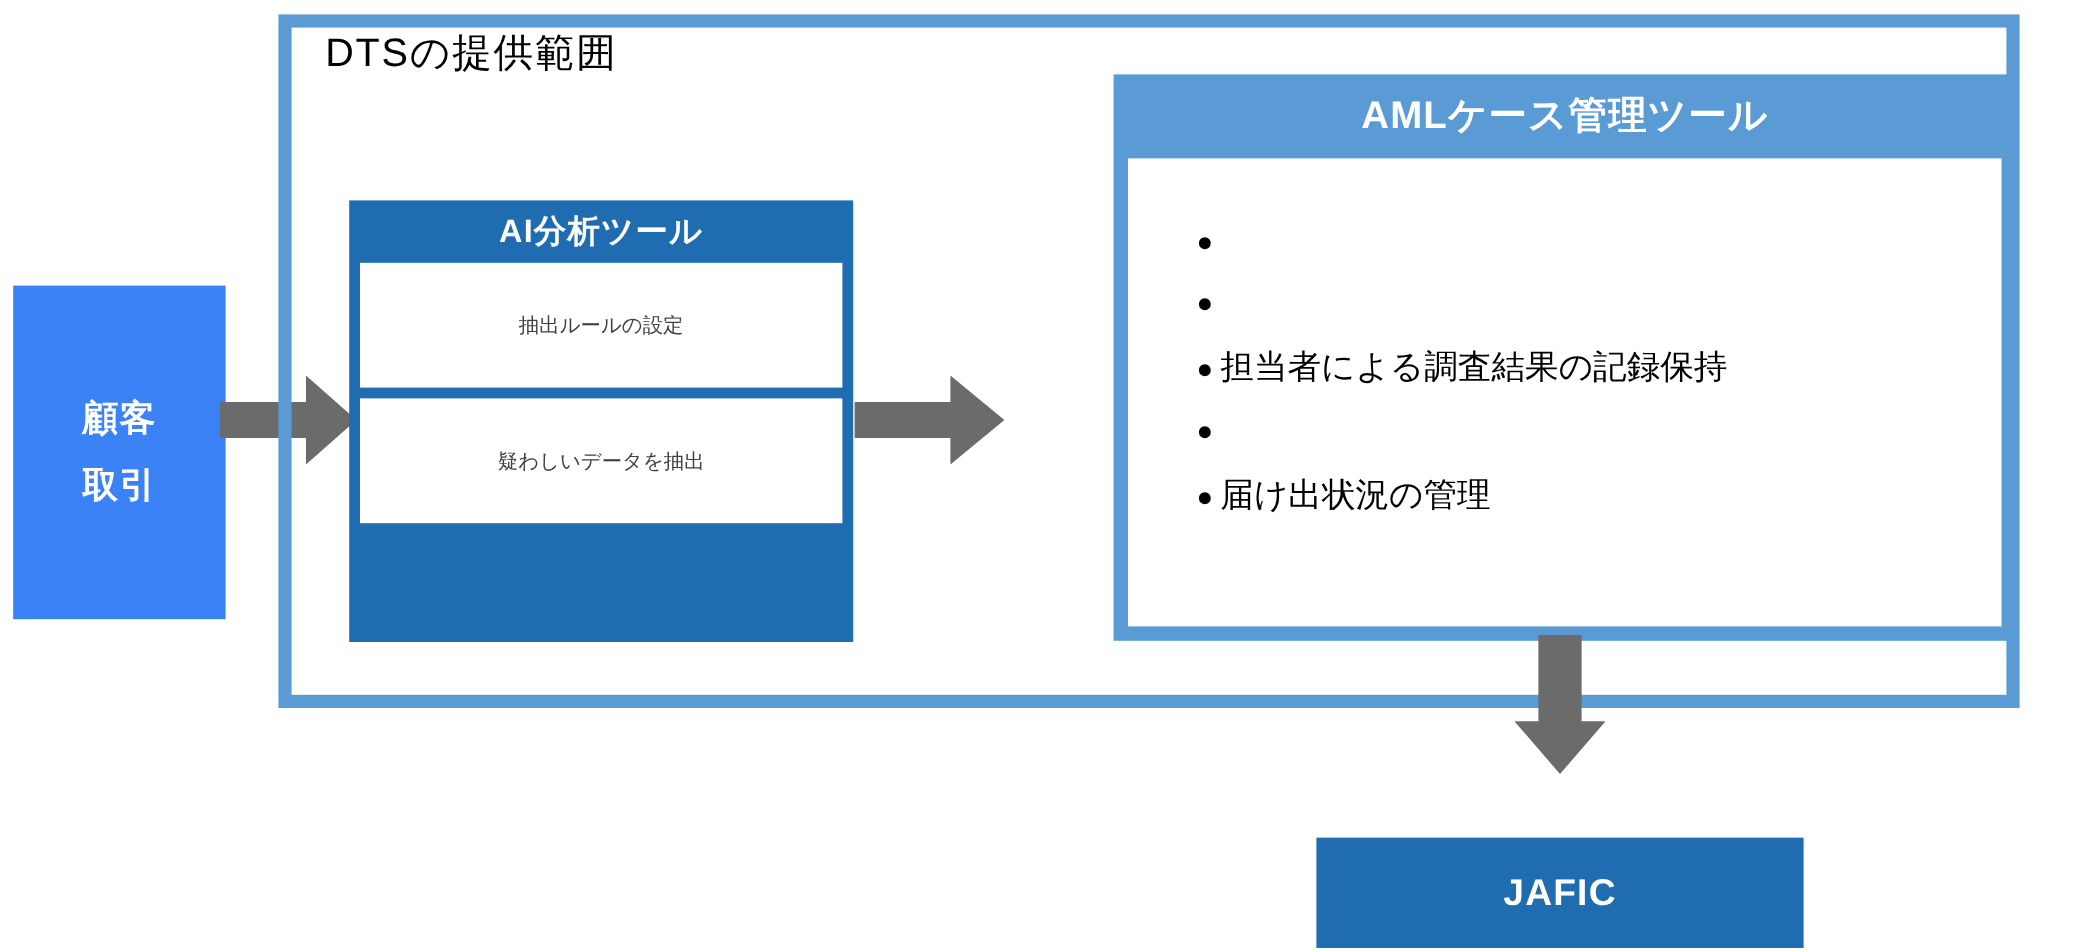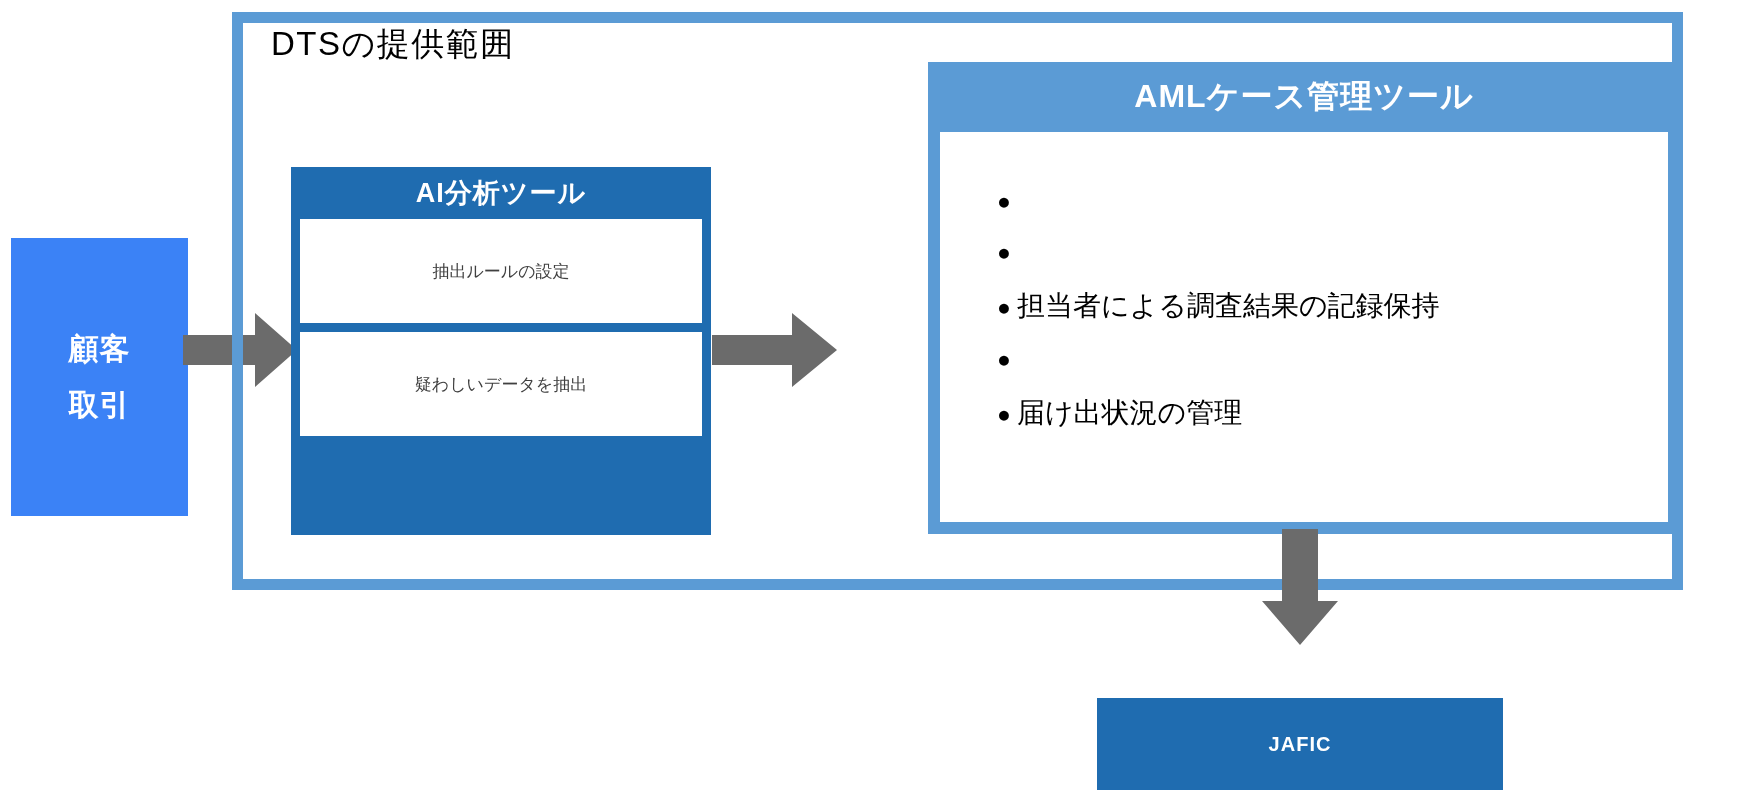--- a/index.html
+++ b/index.html
@@ -170,7 +170,7 @@
   }
   #jafic-label {
     color: #ffffff;
-    font-size: 20px;
+    font-size: 31px;
     font-weight: bold;
     letter-spacing: 1px;
   }

